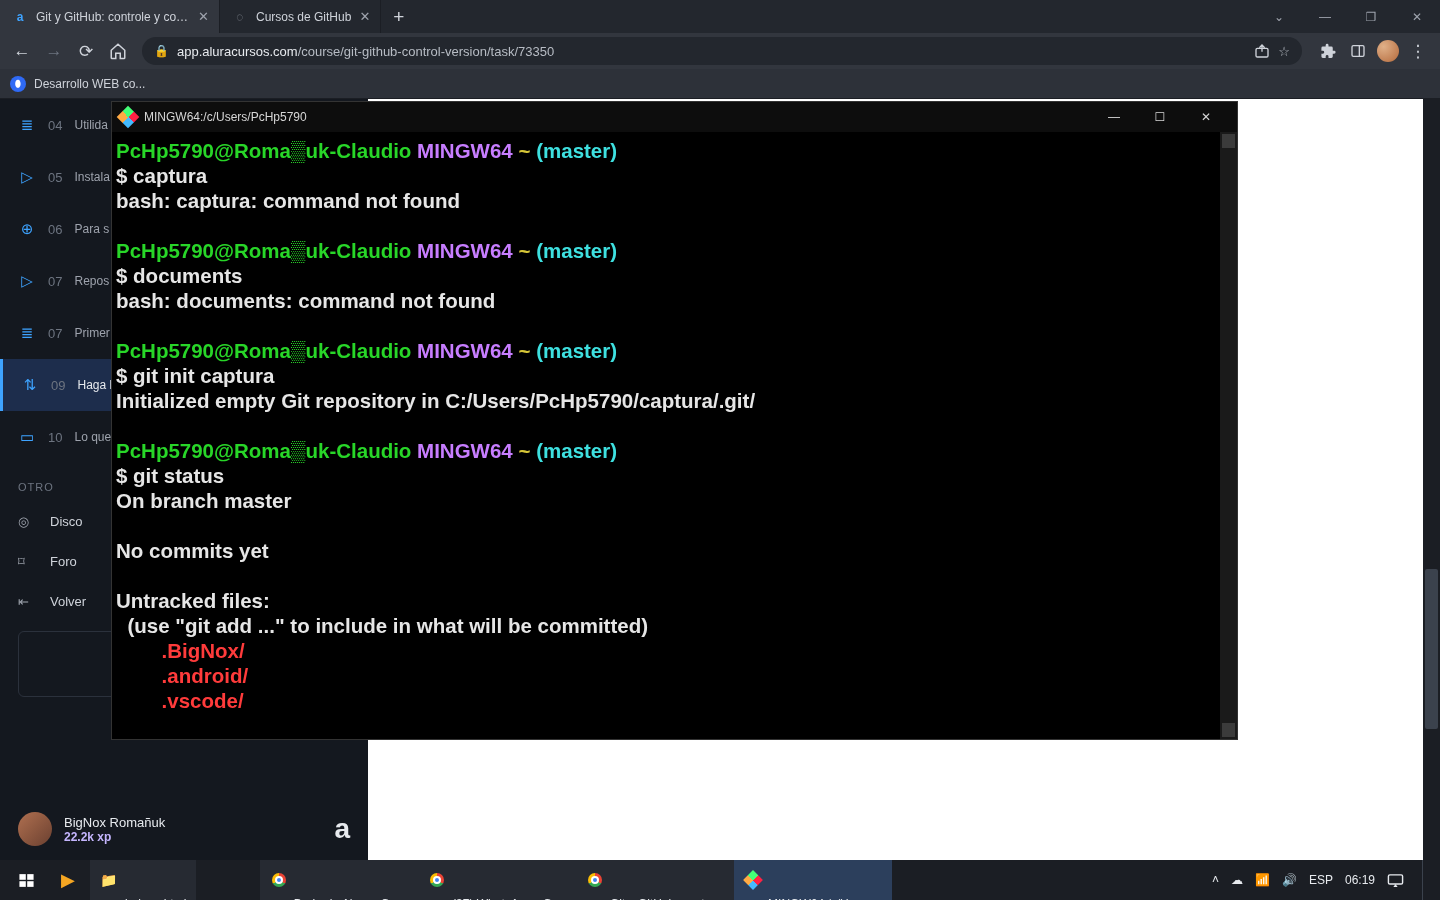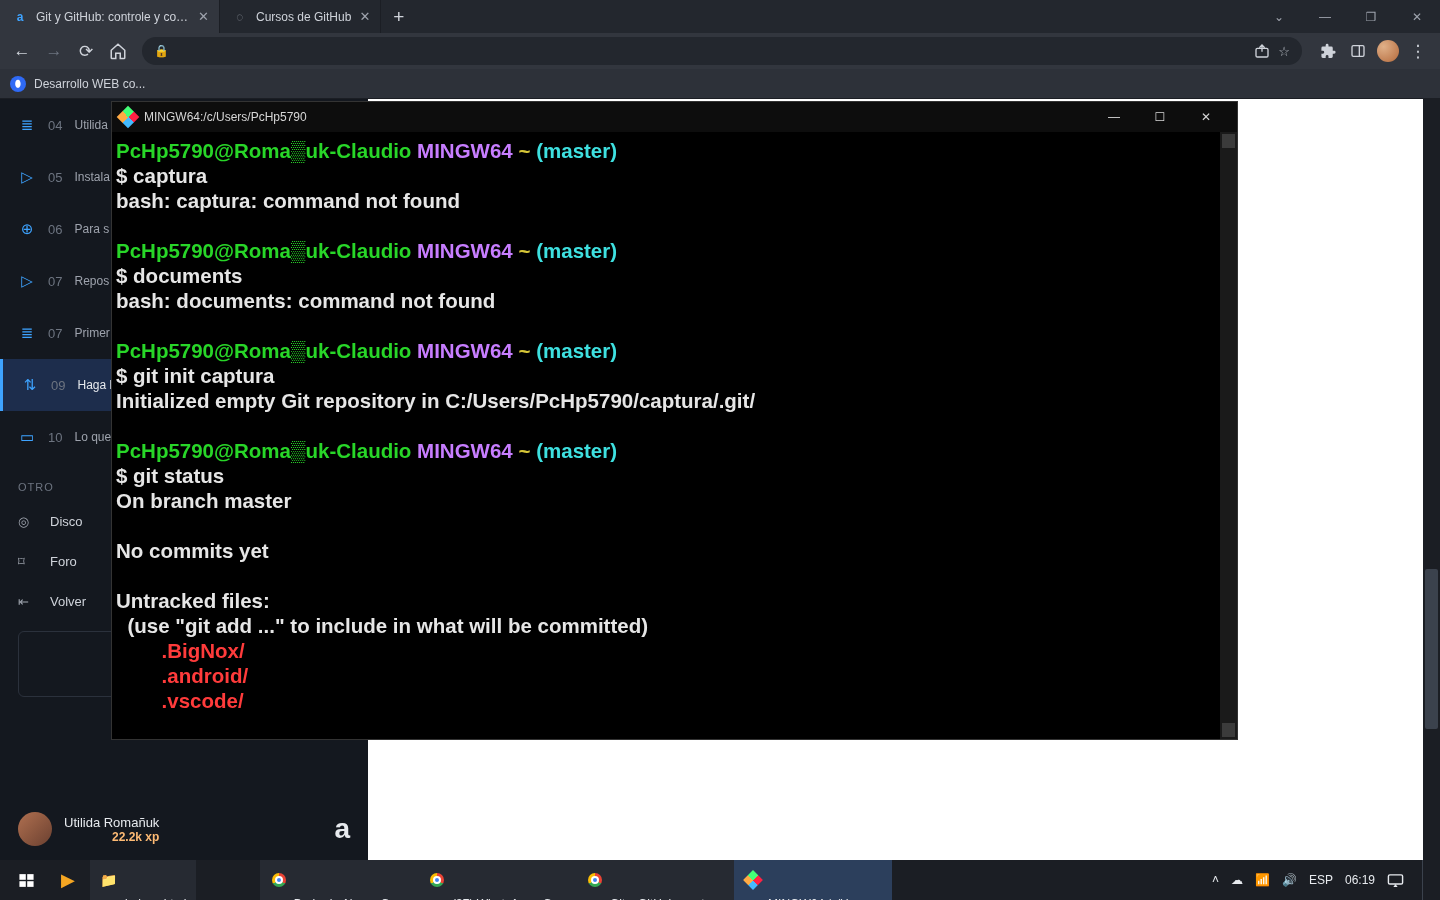--- a/index.html
+++ b/index.html
@@ -106,6 +106,7 @@
   </div>
   <div class="addr-field">
     <span style="font-size:12px">🔒</span>
+    <span><span class="host">app.aluracursos.com</span><span>/course/git-github-control-version/task/73350</span></span>
     <span style="margin-left:auto">
       <svg width="16" height="16" viewBox="0 0 24 24" fill="none" stroke="#cfd3da" stroke-width="2">
           <rect x="3" y="8" width="18" height="13" rx="2"></rect>

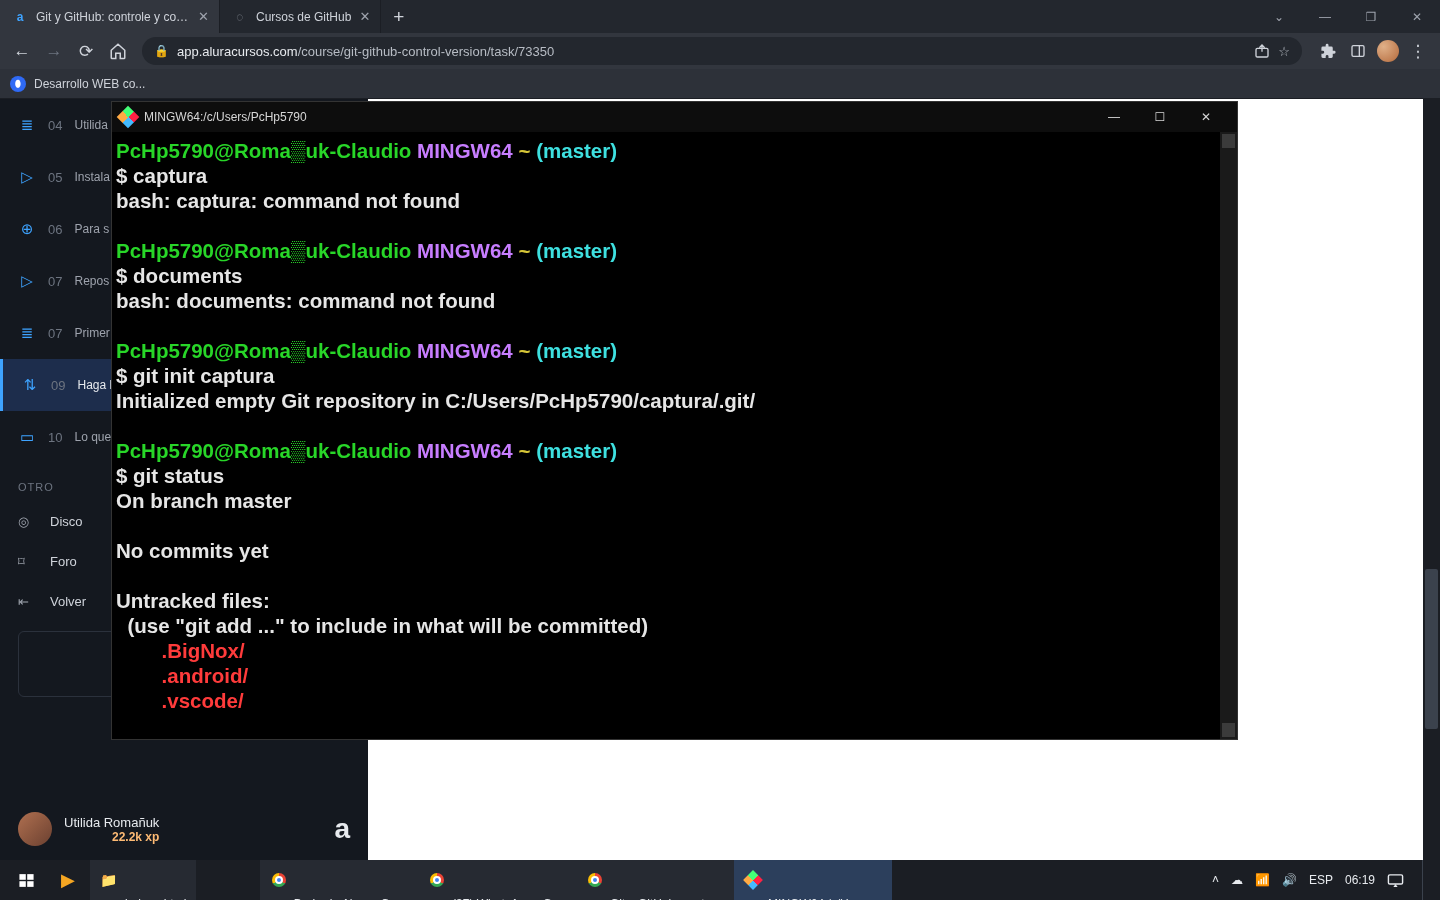--- a/index.html
+++ b/index.html
@@ -202,7 +202,7 @@
     <div class="sb-footer">
       <div class="av"></div>
       <div>
-        <div class="nm">Utilida Romañuk</div>
+        <div class="nm">BigNox Romañuk</div>
         <div class="xp">22.2k xp</div>
       </div>
       <div class="logo">a</div>

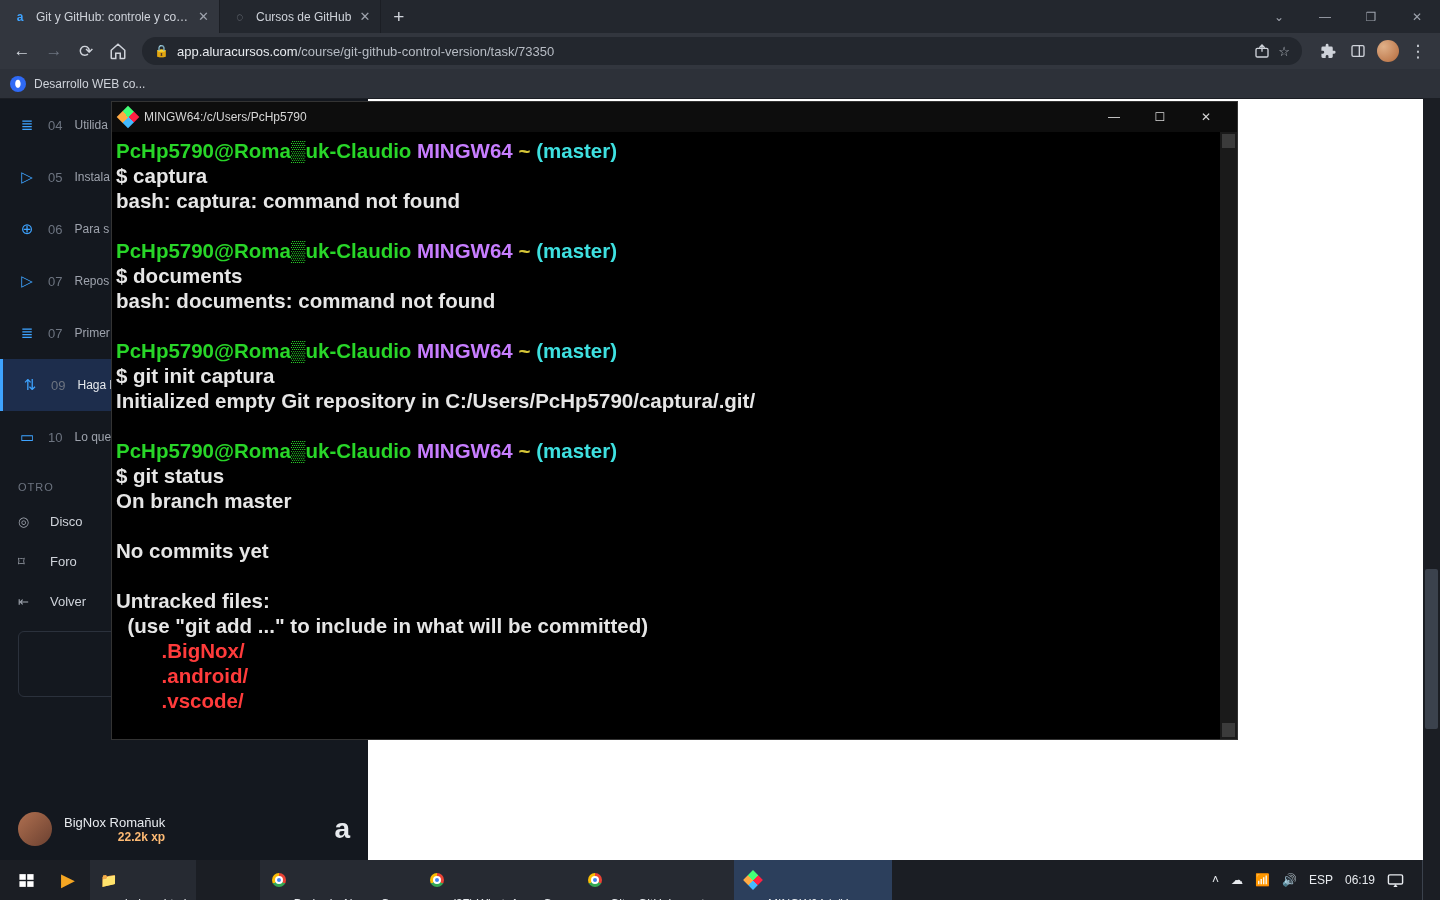--- a/index.html
+++ b/index.html
@@ -38,7 +38,7 @@
   .sb-footer { margin-top:auto; padding:14px 18px; display:flex; align-items:center; gap:12px; }
   .sb-footer .av { width:34px;height:34px;border-radius:50%; background:linear-gradient(135deg,#b07050,#6b4030);}
   .sb-footer .nm { font-size:13px; color:#e7eaee;}
-  .sb-footer .xp { font-size:12px; color:#fdba74; font-weight:bold;text-align:right;}
+  .sb-footer .xp { font-size:12px; color:#c4b5fd; font-weight:bold;}
   .sb-footer .logo { margin-left:auto; font-size:28px; color:#e7eaee; font-weight:bold;}
   .content { flex:1; background:#fff; }
   

